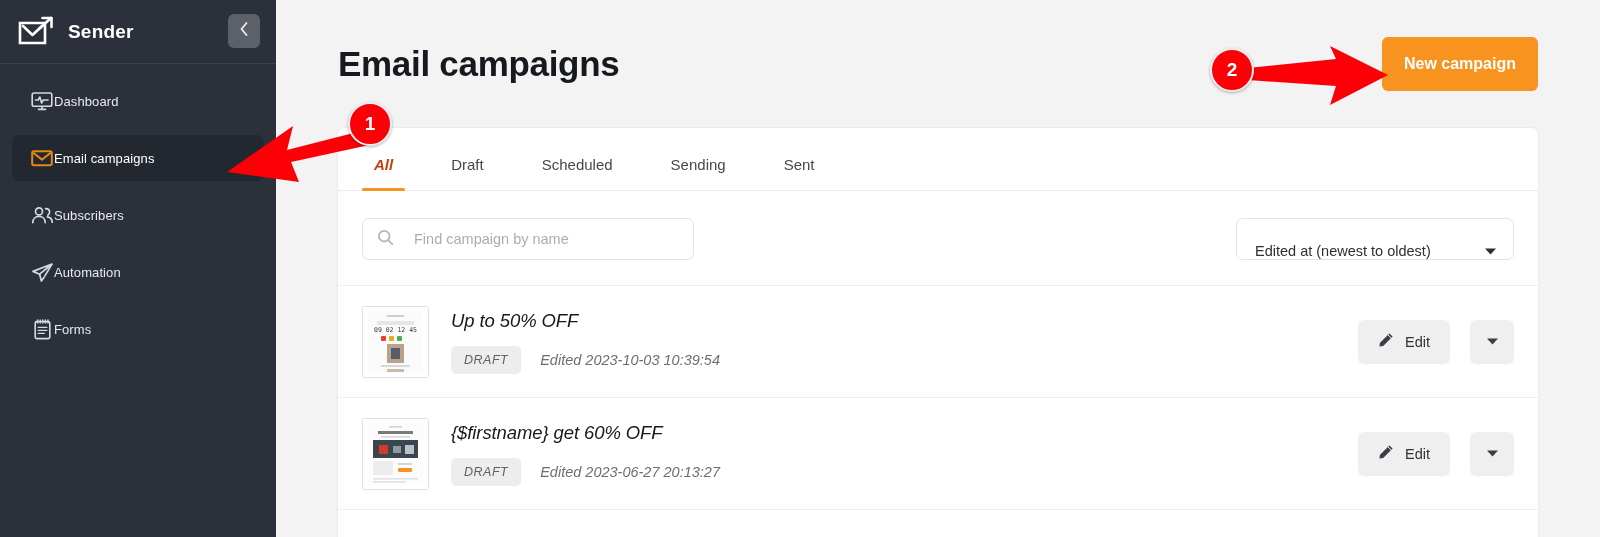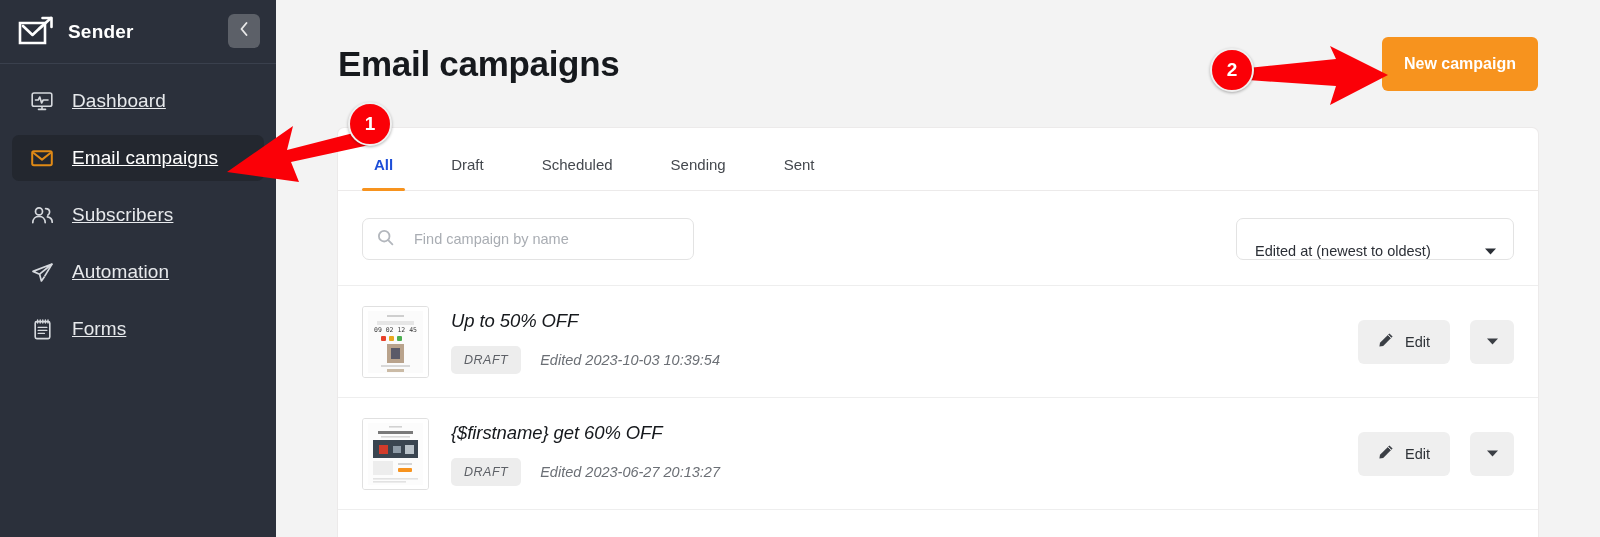--- a/index.html
+++ b/index.html
@@ -50,7 +50,7 @@
   .sb-item.active { background: #23272f; }
   .sb-ico { width: 24px; height: 24px; flex: 0 0 24px; display:flex; align-items:center; justify-content:center; }
   .sb-ico svg { display: block; }
-  .sb-label { margin-left: 18px; font-size: 19px; color: #e7e9ec; letter-spacing:.1px;text-decoration:underline; }
+  .sb-label { margin-left: 0; font-size: 13px; color: #e7e9ec; letter-spacing:.1px; }
   .sb-item.active .sb-label { color: #ffffff; }
 
   

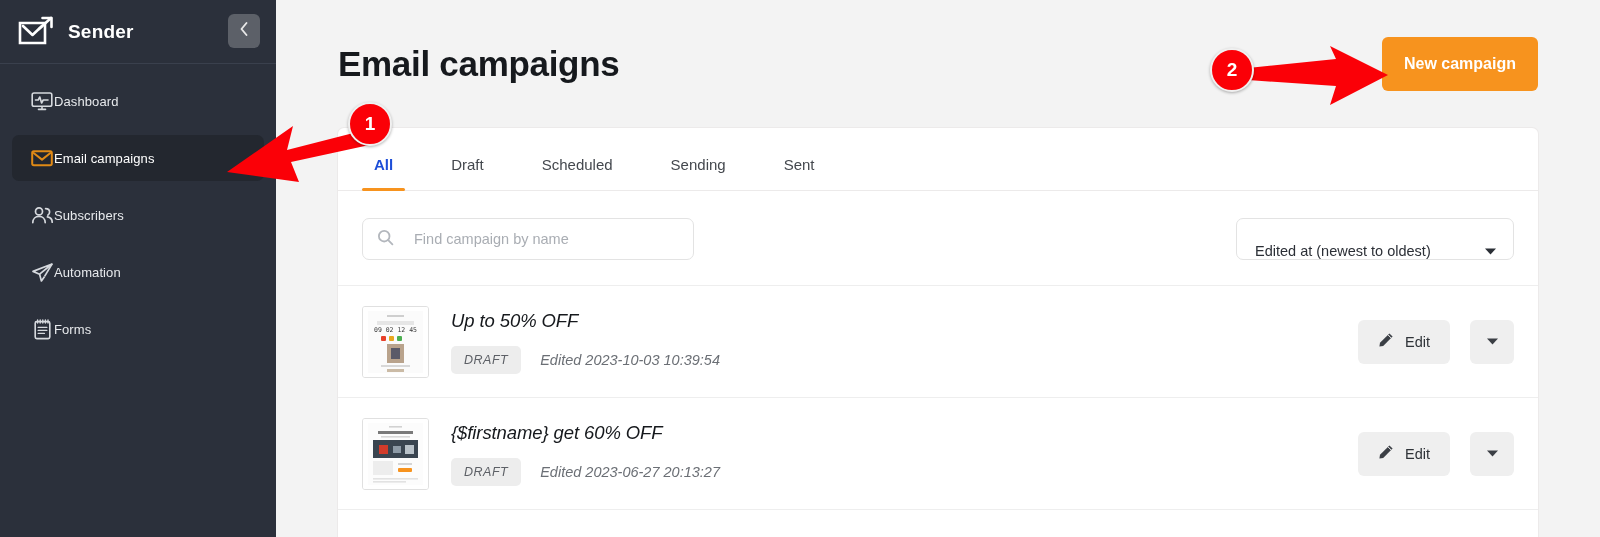--- a/index.html
+++ b/index.html
@@ -91,7 +91,7 @@
     cursor: pointer;
     white-space: nowrap;
   }
-  .tab.active { font-weight: 700; color: #1d4ed8; }
+  .tab.active { font-weight: 700; color: #c2410c; font-style: italic; }
   .tab.active::after {
     content: ""; position: absolute; left: 0; right: 0; bottom: -1px;
     height: 3px; background: #f7931e; border-radius: 2px;

